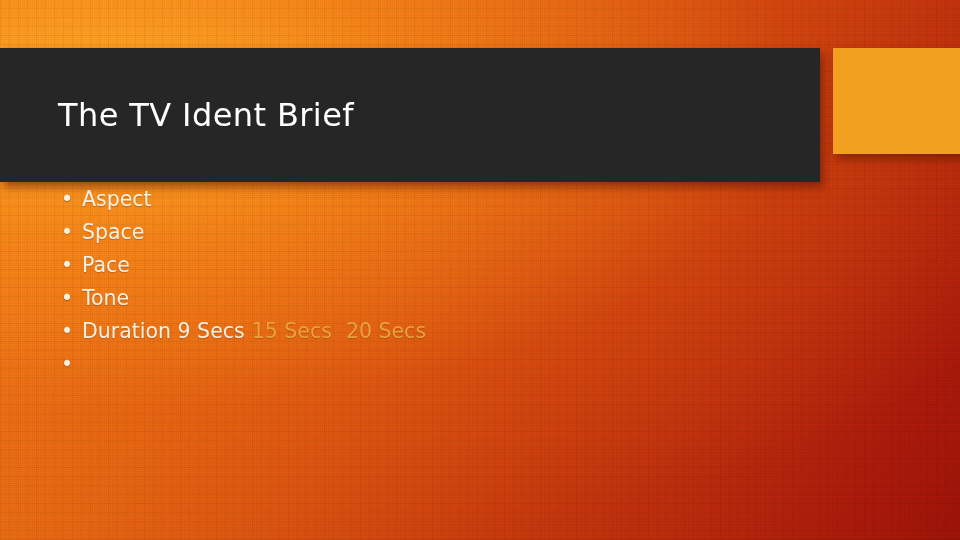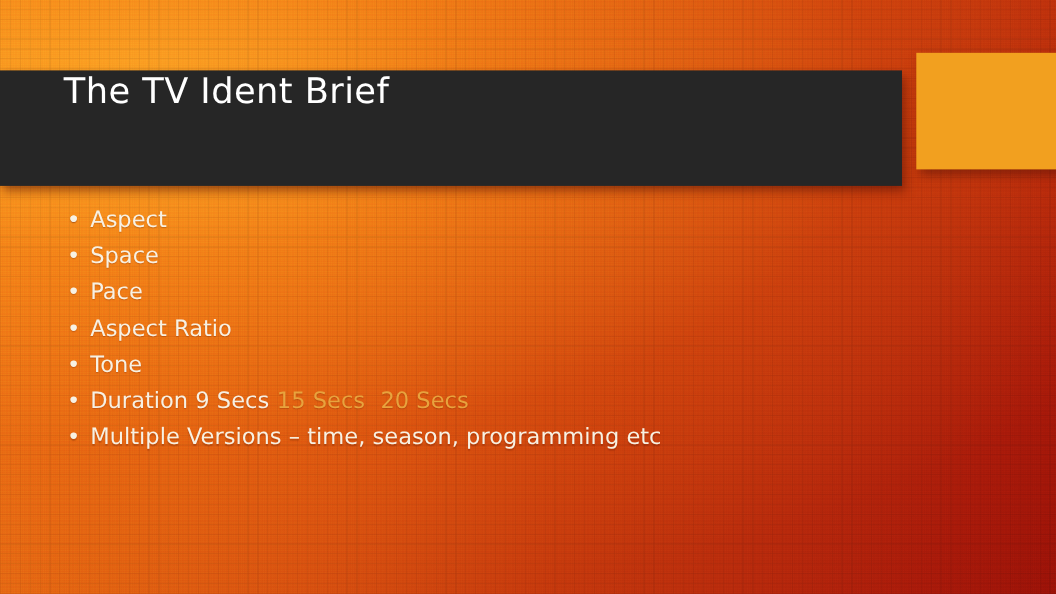--- a/index.html
+++ b/index.html
@@ -58,13 +58,13 @@
   #title-bar {
     position: absolute;
     left: 0;
-    top: 64px;
+    top: 48px;
     width: 820px;
-    height: 105px;
+    height: 134px;
     background: #262626;
     box-shadow: 3px 5px 9px rgba(80, 15, 5, 0.55);
     display: flex;
-    align-items: flex-start;
+    align-items: center;
   }
   #title-text {
     color: #ffffff;

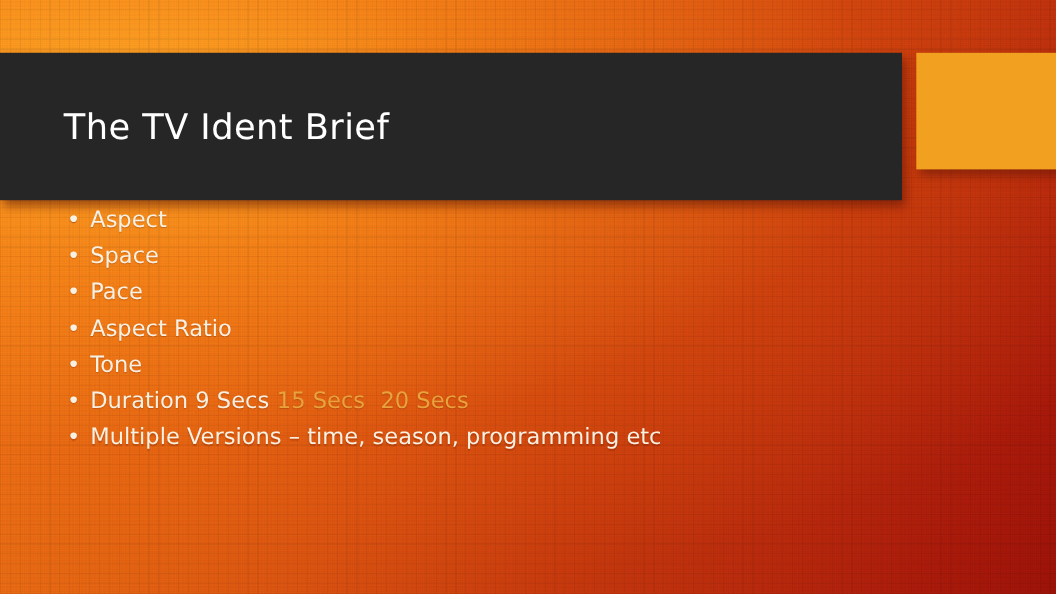--- a/index.html
+++ b/index.html
@@ -157,7 +157,6 @@
 
     <li>
       <span class="bullet-dot">•</span>
-      <span>Aspect Ratio</span>
     </li>
 
     <li>

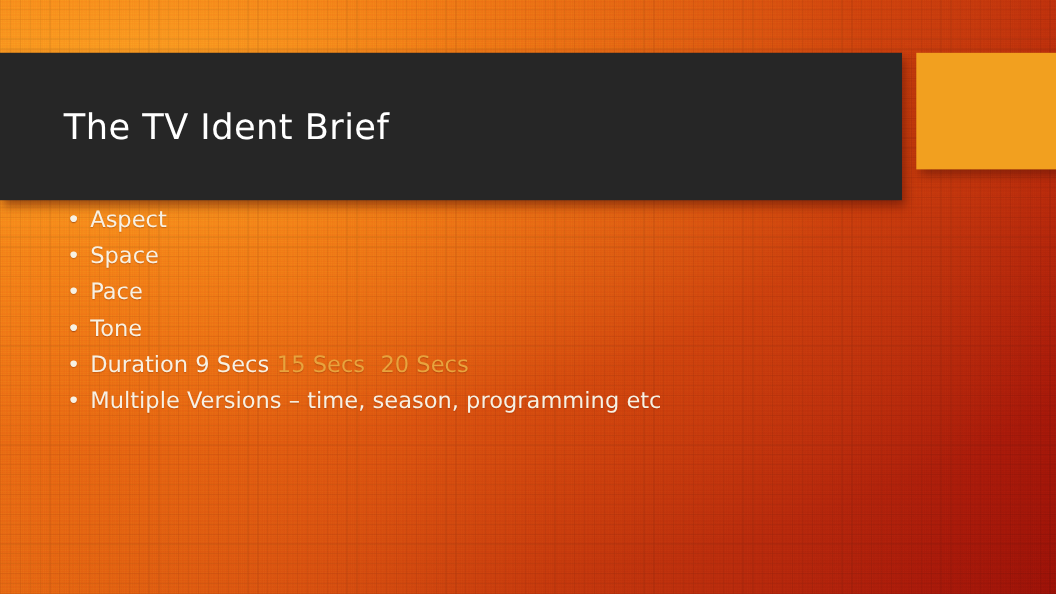--- a/index.html
+++ b/index.html
@@ -171,7 +171,6 @@
 
     <li>
       <span class="bullet-dot">•</span>
-      <span>Multiple Versions – time, season,  programming etc</span>
     </li>
 
   </ul>

